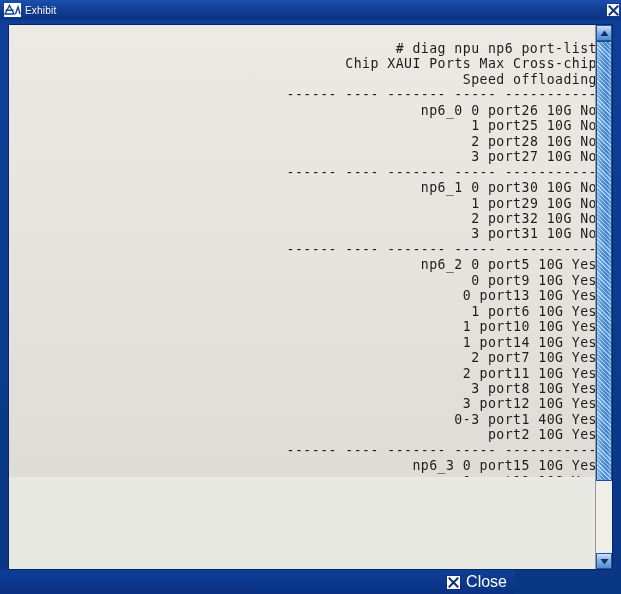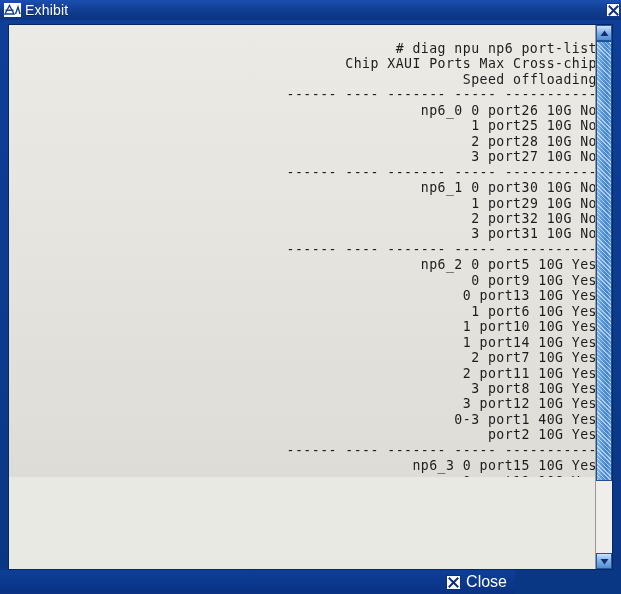--- a/index.html
+++ b/index.html
@@ -44,7 +44,7 @@
   }
   .title-text {
     color: #ffffff;
-    font-size: 14px;
+    font-size: 10px;
     font-family: "Liberation Sans", sans-serif;
     letter-spacing: 0.2px;
     white-space: nowrap;

